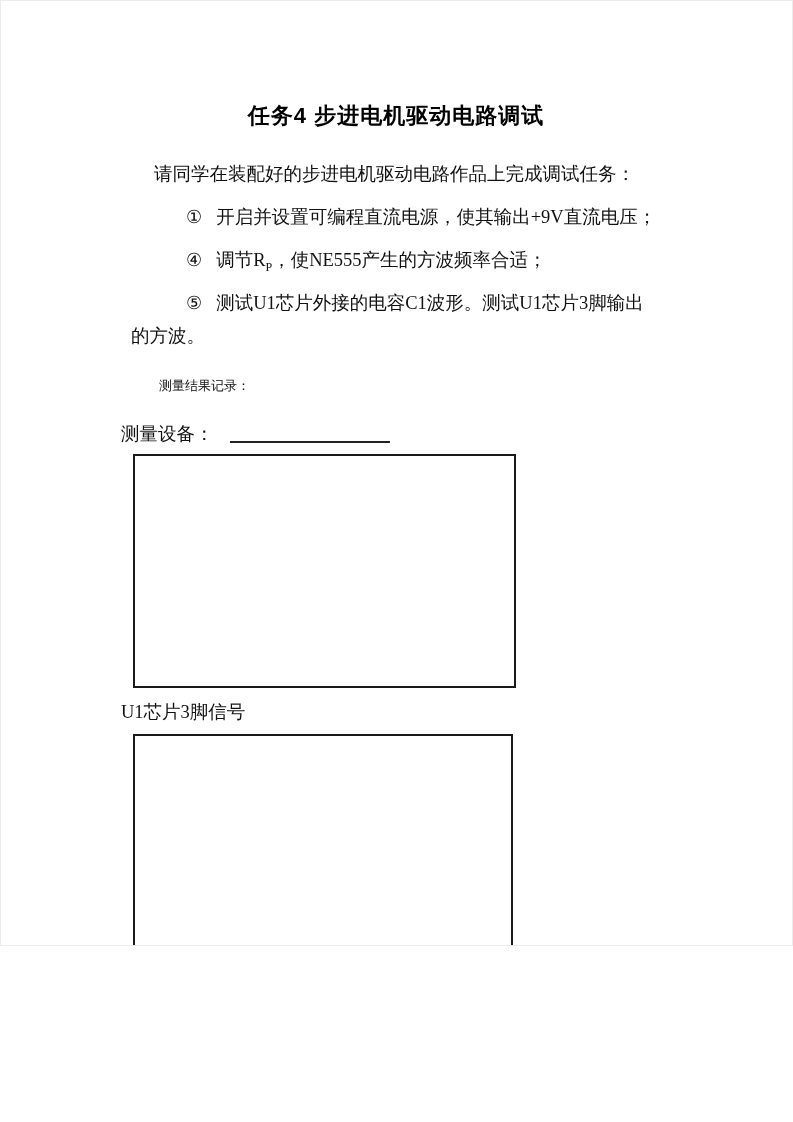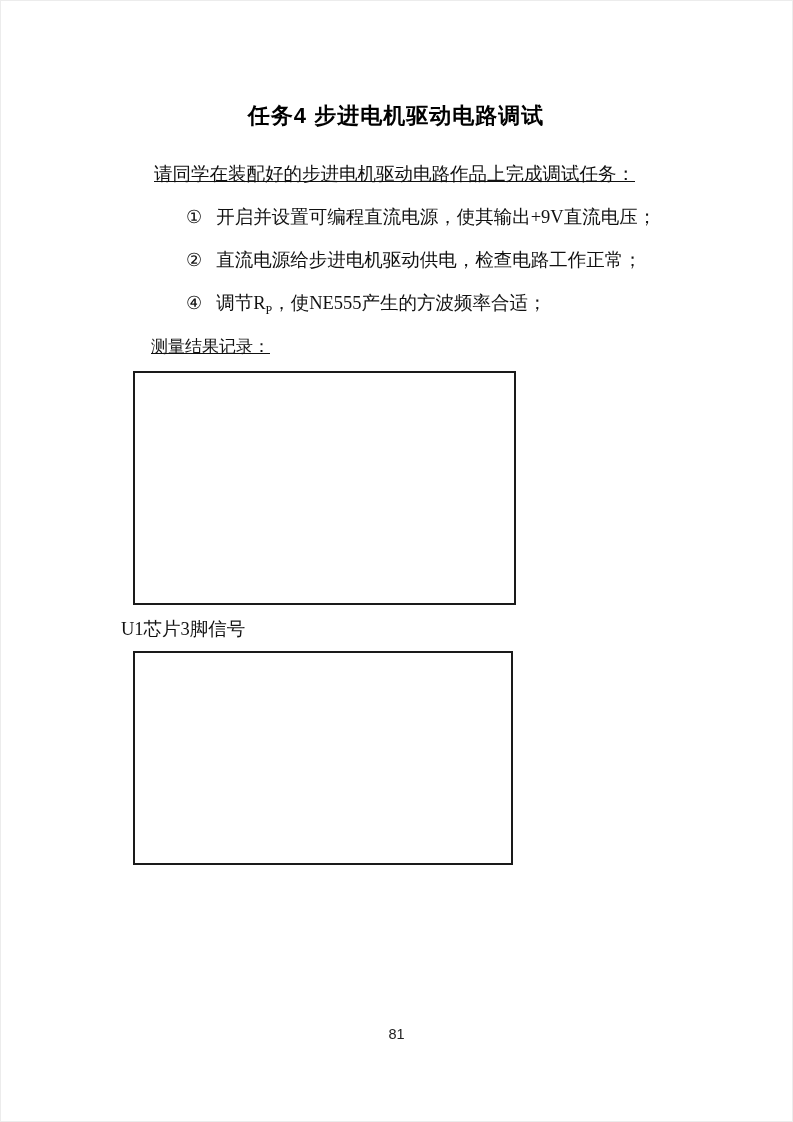--- a/index.html
+++ b/index.html
@@ -10,7 +10,7 @@
   .page {
     position: relative;
     width: 793px;
-    height: 1122px;
+    height: 946px;
     box-sizing: border-box;
     background: #ffffff;
     border: 1px solid #ececec;

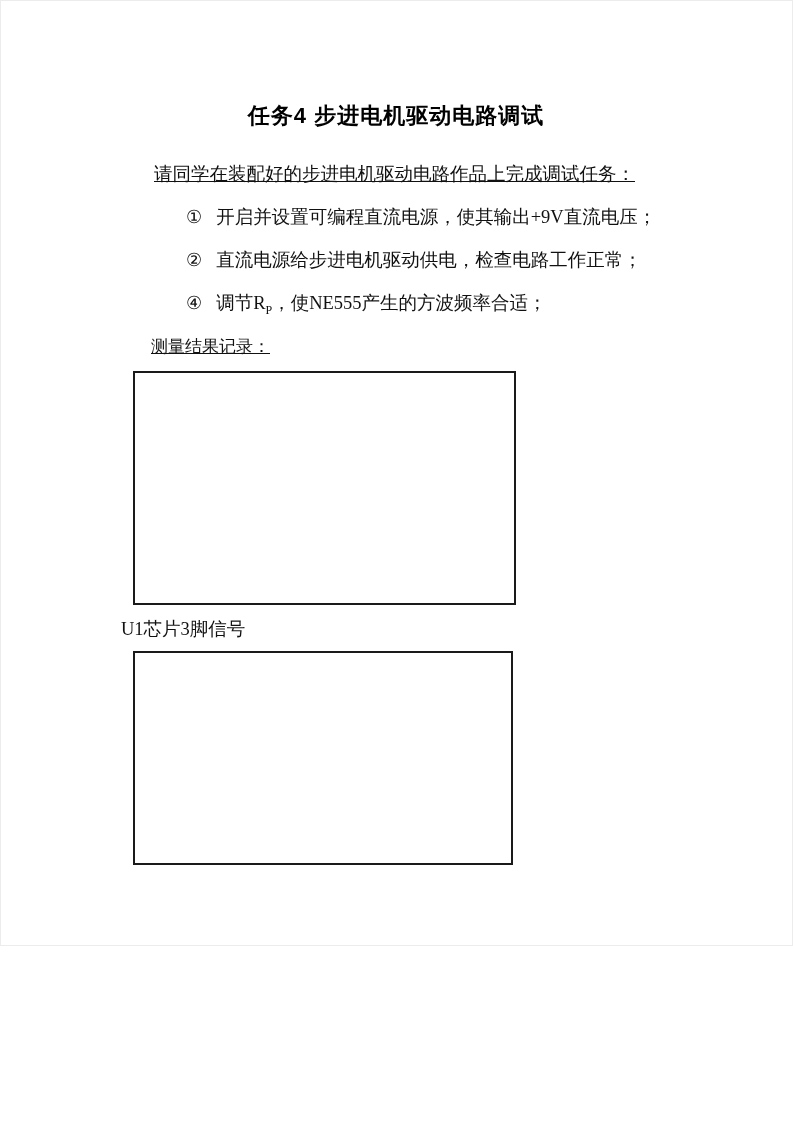--- a/index.html
+++ b/index.html
@@ -35,7 +35,6 @@
     text-indent: 33px;
     font-size: 18.5px;
     line-height: 33px;
-    text-decoration: underline;
   }
   .task {
     margin: 10px;

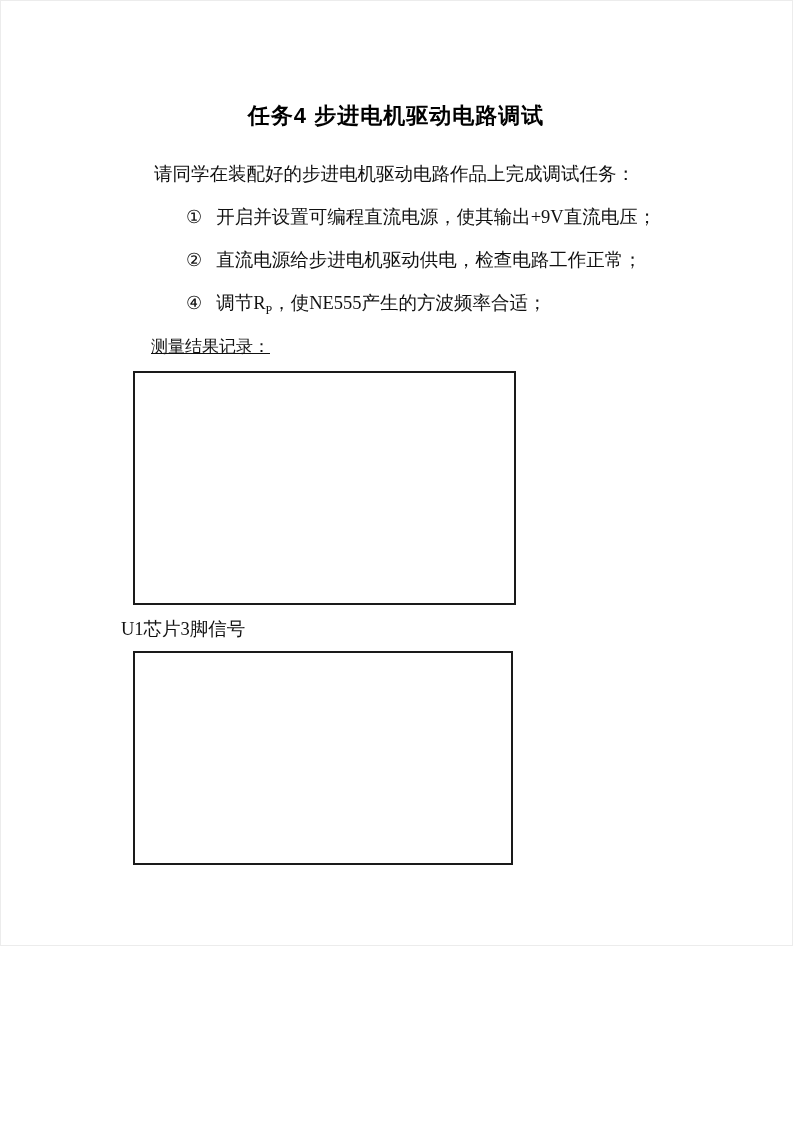--- a/index.html
+++ b/index.html
@@ -113,7 +113,6 @@
 
   <p class="task"><span class="num">①</span><span>开启并设置可编程直流电源，使其输出+9V直流电压；</span></p>
 
-  <p class="task"><span class="num">②</span><span>直流电源给步进电机驱动供电，检查电路工作正常；</span></p>
 
 
   <p class="task"><span class="num">④</span><span>调节R</span><sub>P</sub><span>，使NE555产生的方波频率合适；</span></p>

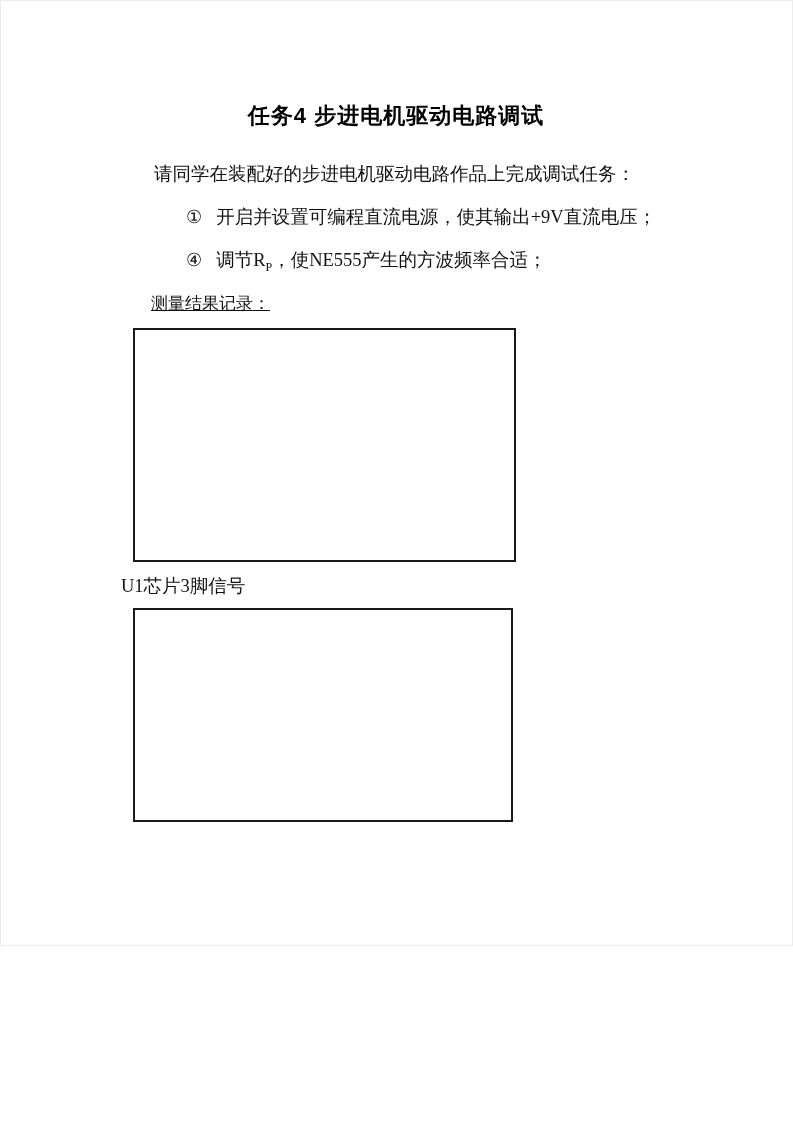--- a/index.html
+++ b/index.html
@@ -117,6 +117,7 @@
 
   <p class="task"><span class="num">④</span><span>调节R</span><sub>P</sub><span>，使NE555产生的方波频率合适；</span></p>
 
+  <p class="task"><span class="num">⑤</span><span>测试U1芯片外接的电容C1波形。测试U1芯片3脚输出的方波。</span></p>
 
   <p class="record">测量结果记录：</p>
 

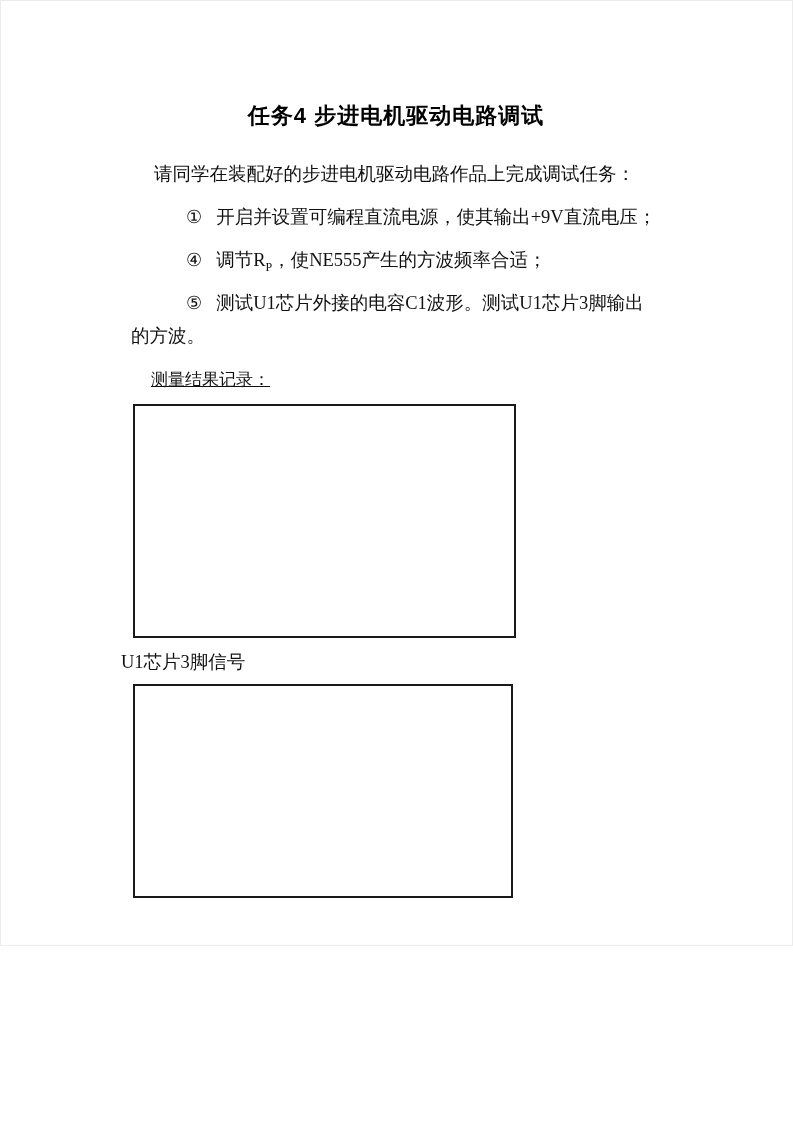--- a/index.html
+++ b/index.html
@@ -51,11 +51,10 @@
     line-height: 0;
   }
   .record {
-    margin: 8px;
+    margin: 16px;
     text-indent: 22px;
-    font-size: 17px;
+    font-size: 13px;
     line-height: 33px;
-    text-decoration: underline;
   }
   .device-line {
     margin: 0;

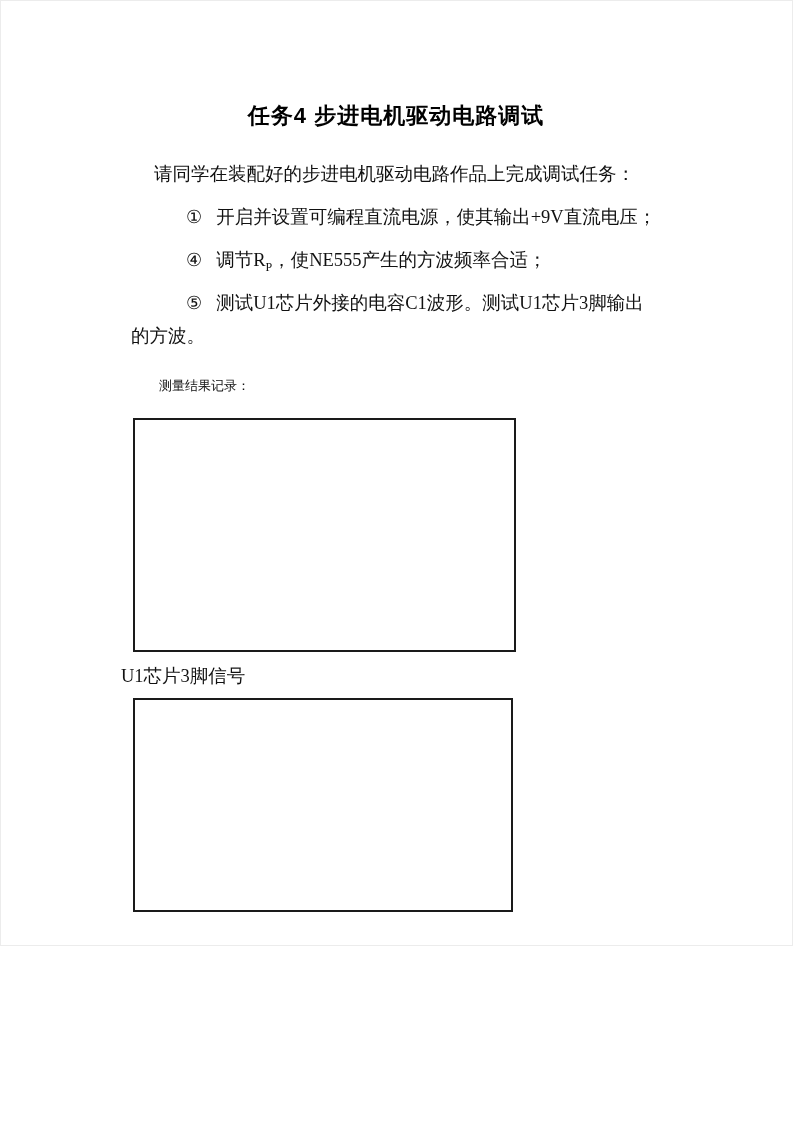--- a/index.html
+++ b/index.html
@@ -120,6 +120,7 @@
 
   <p class="record">测量结果记录：</p>
 
+  <p class="device-line"><span>测量设备：</span><span class="blank"></span></p>
 
 
   <div class="wave-box box1"></div>

